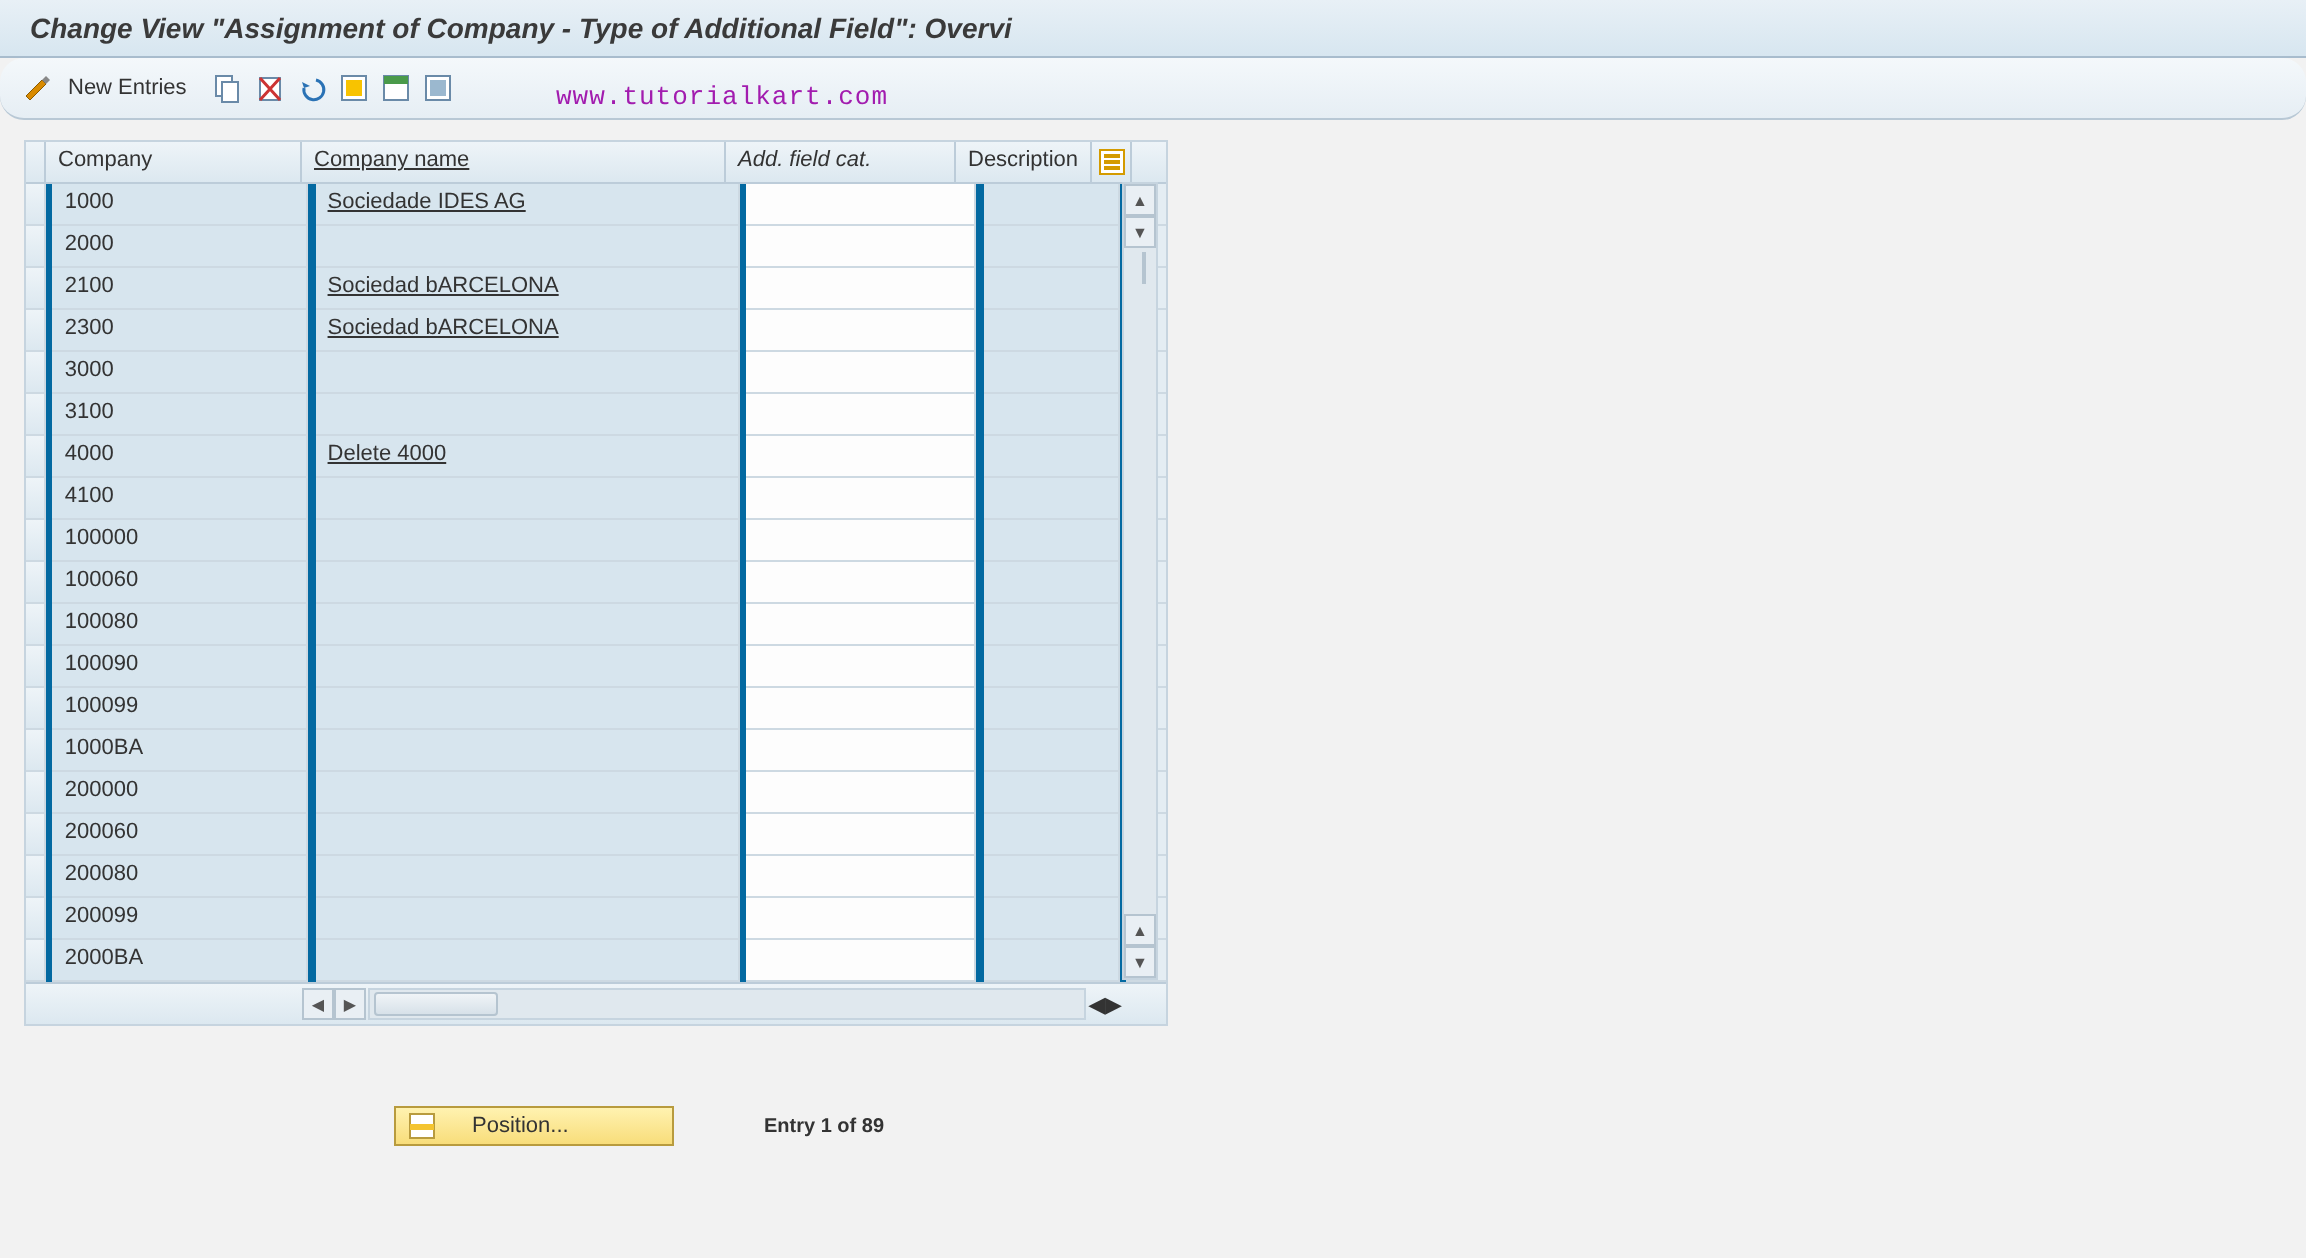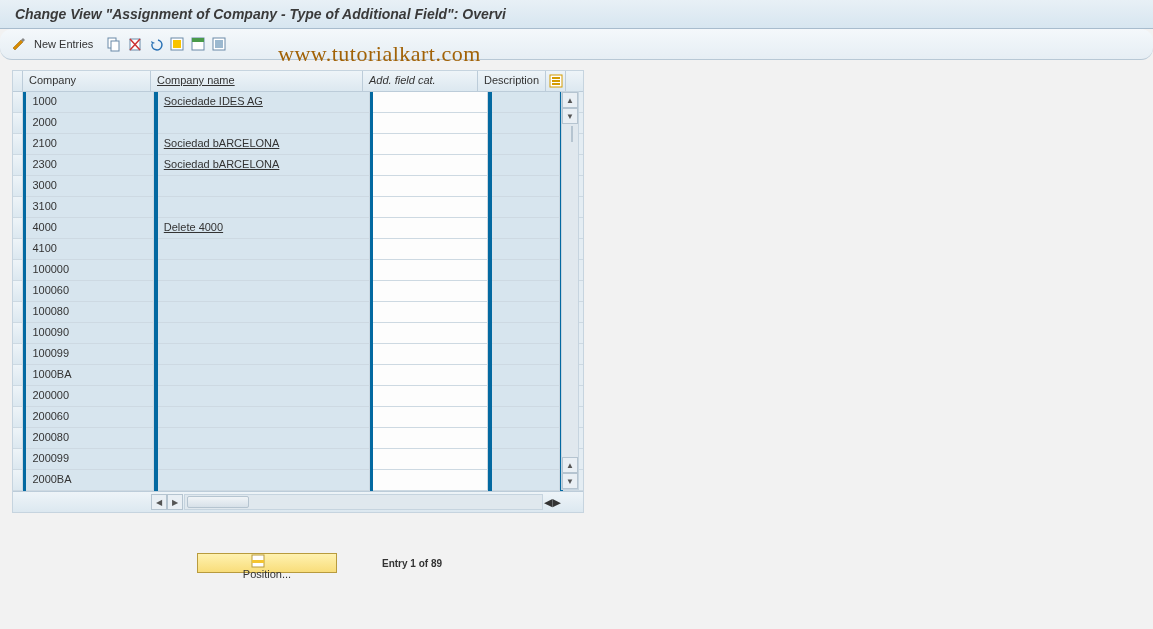--- a/index.html
+++ b/index.html
@@ -57,9 +57,9 @@
     position: absolute;
     top: 41px;
     left: 278px;
-    font-size: 22px;
-    color: #a16207;
-    font-family: Liberation Serif, serif;
+    font-size: 13px;
+    color: #a21caf;
+    font-family: Liberation Mono, monospace;
     font-weight: normal;
     letter-spacing: 0.5px;
     pointer-events: none;

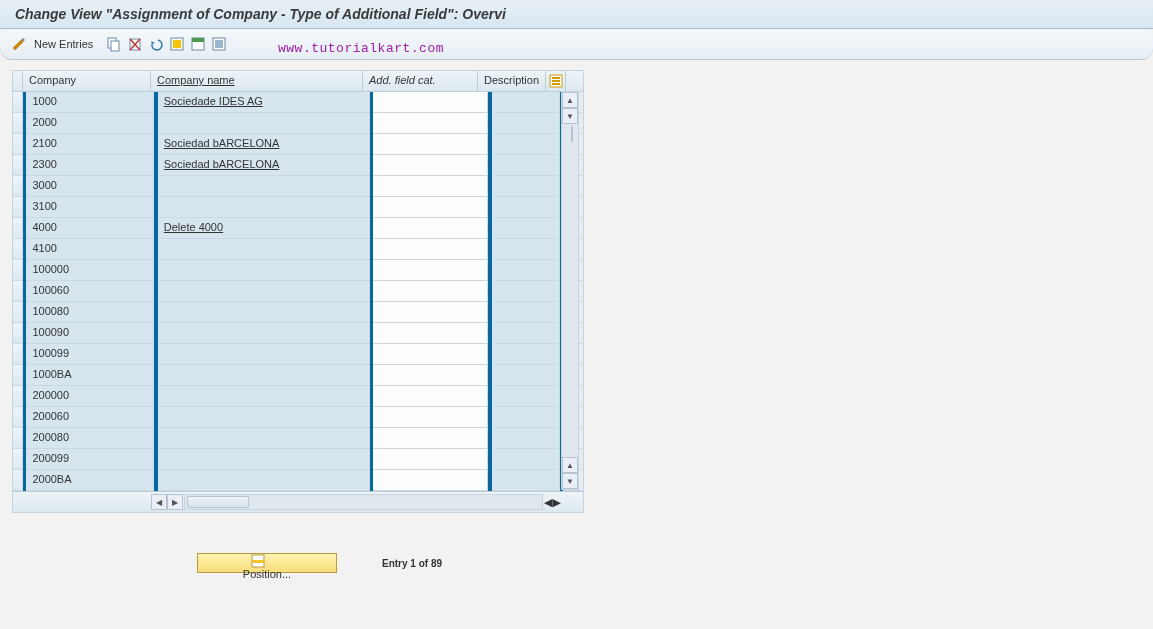--- a/index.html
+++ b/index.html
@@ -194,7 +194,6 @@
     box-sizing:border-box;
     cursor:pointer;
     position:relative;
-    flex-direction:column;
   }
   .position-btn .icon {
     width:14px;height:14px;margin-right:18px;display:inline-block;

